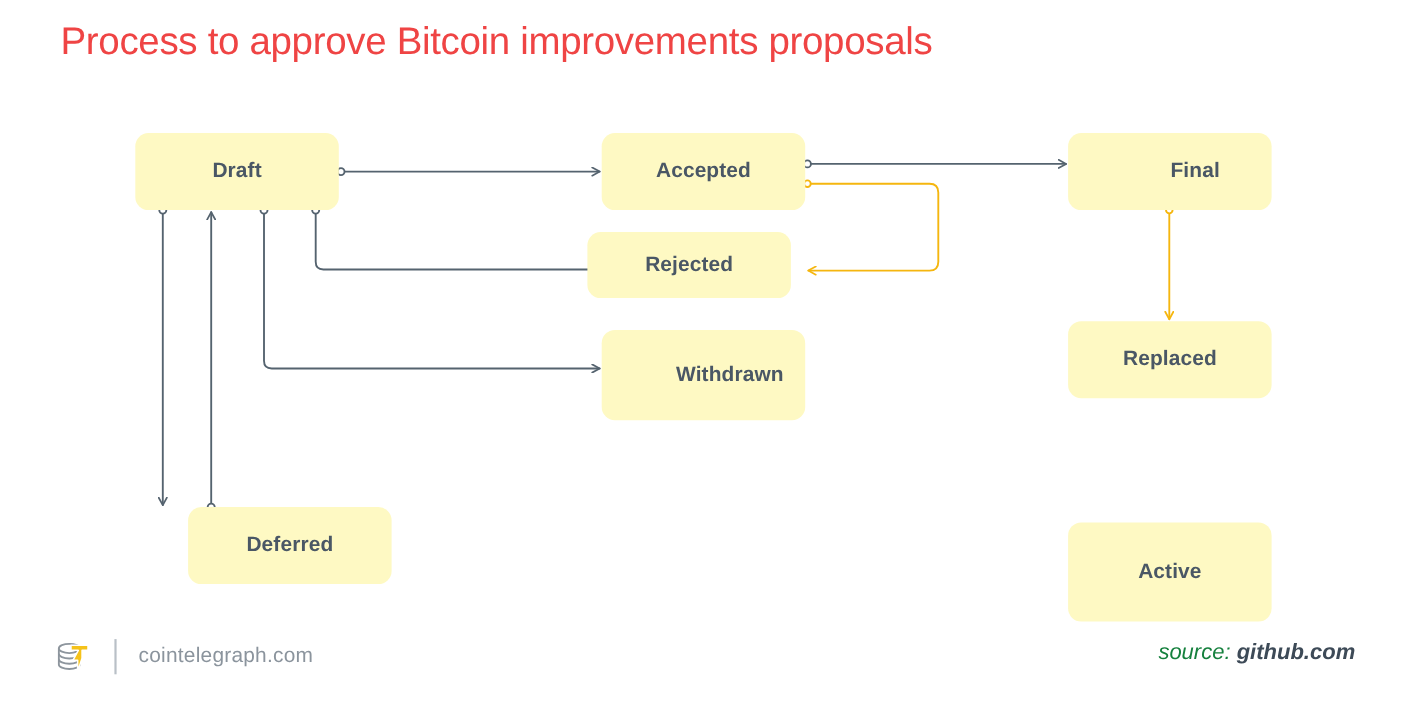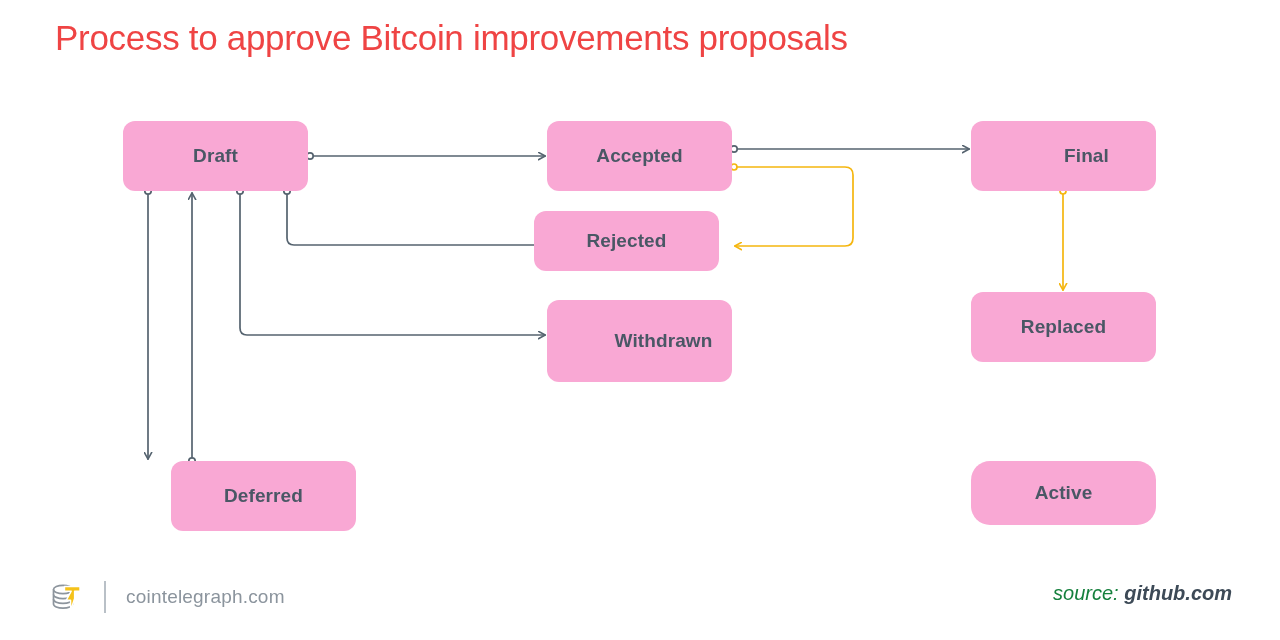--- a/index.html
+++ b/index.html
@@ -52,7 +52,7 @@
   }
   .node {
     position: absolute;
-    background: #f9a8d4;
+    background: #fef9c3;
     border-radius: 12px;
     display: flex;
     align-items: center;

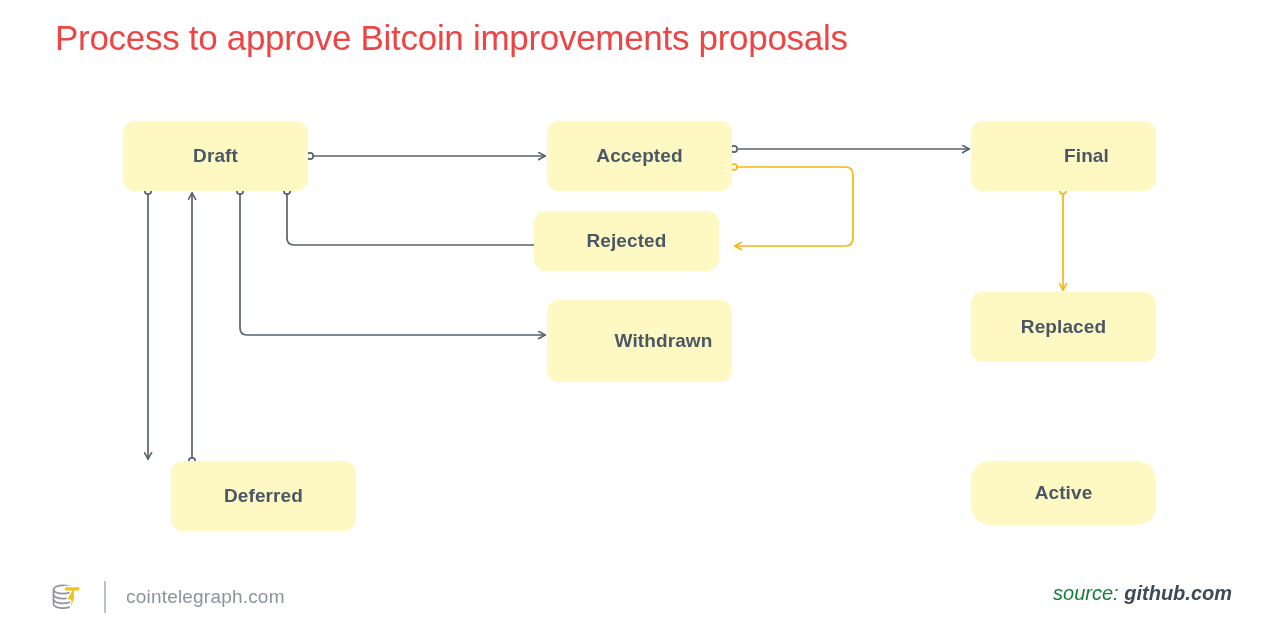--- a/index.html
+++ b/index.html
@@ -197,7 +197,7 @@
       <span class="node-label">Deferred</span>
     </div>
 
-    <div class="node" style="left:971px;top:461px;width:185px;height:64px;border-radius:19px;">
+    <div class="node" style="left:971px;top:475px;width:185px;height:90px;">
       <span class="node-label">Active</span>
     </div>
 

